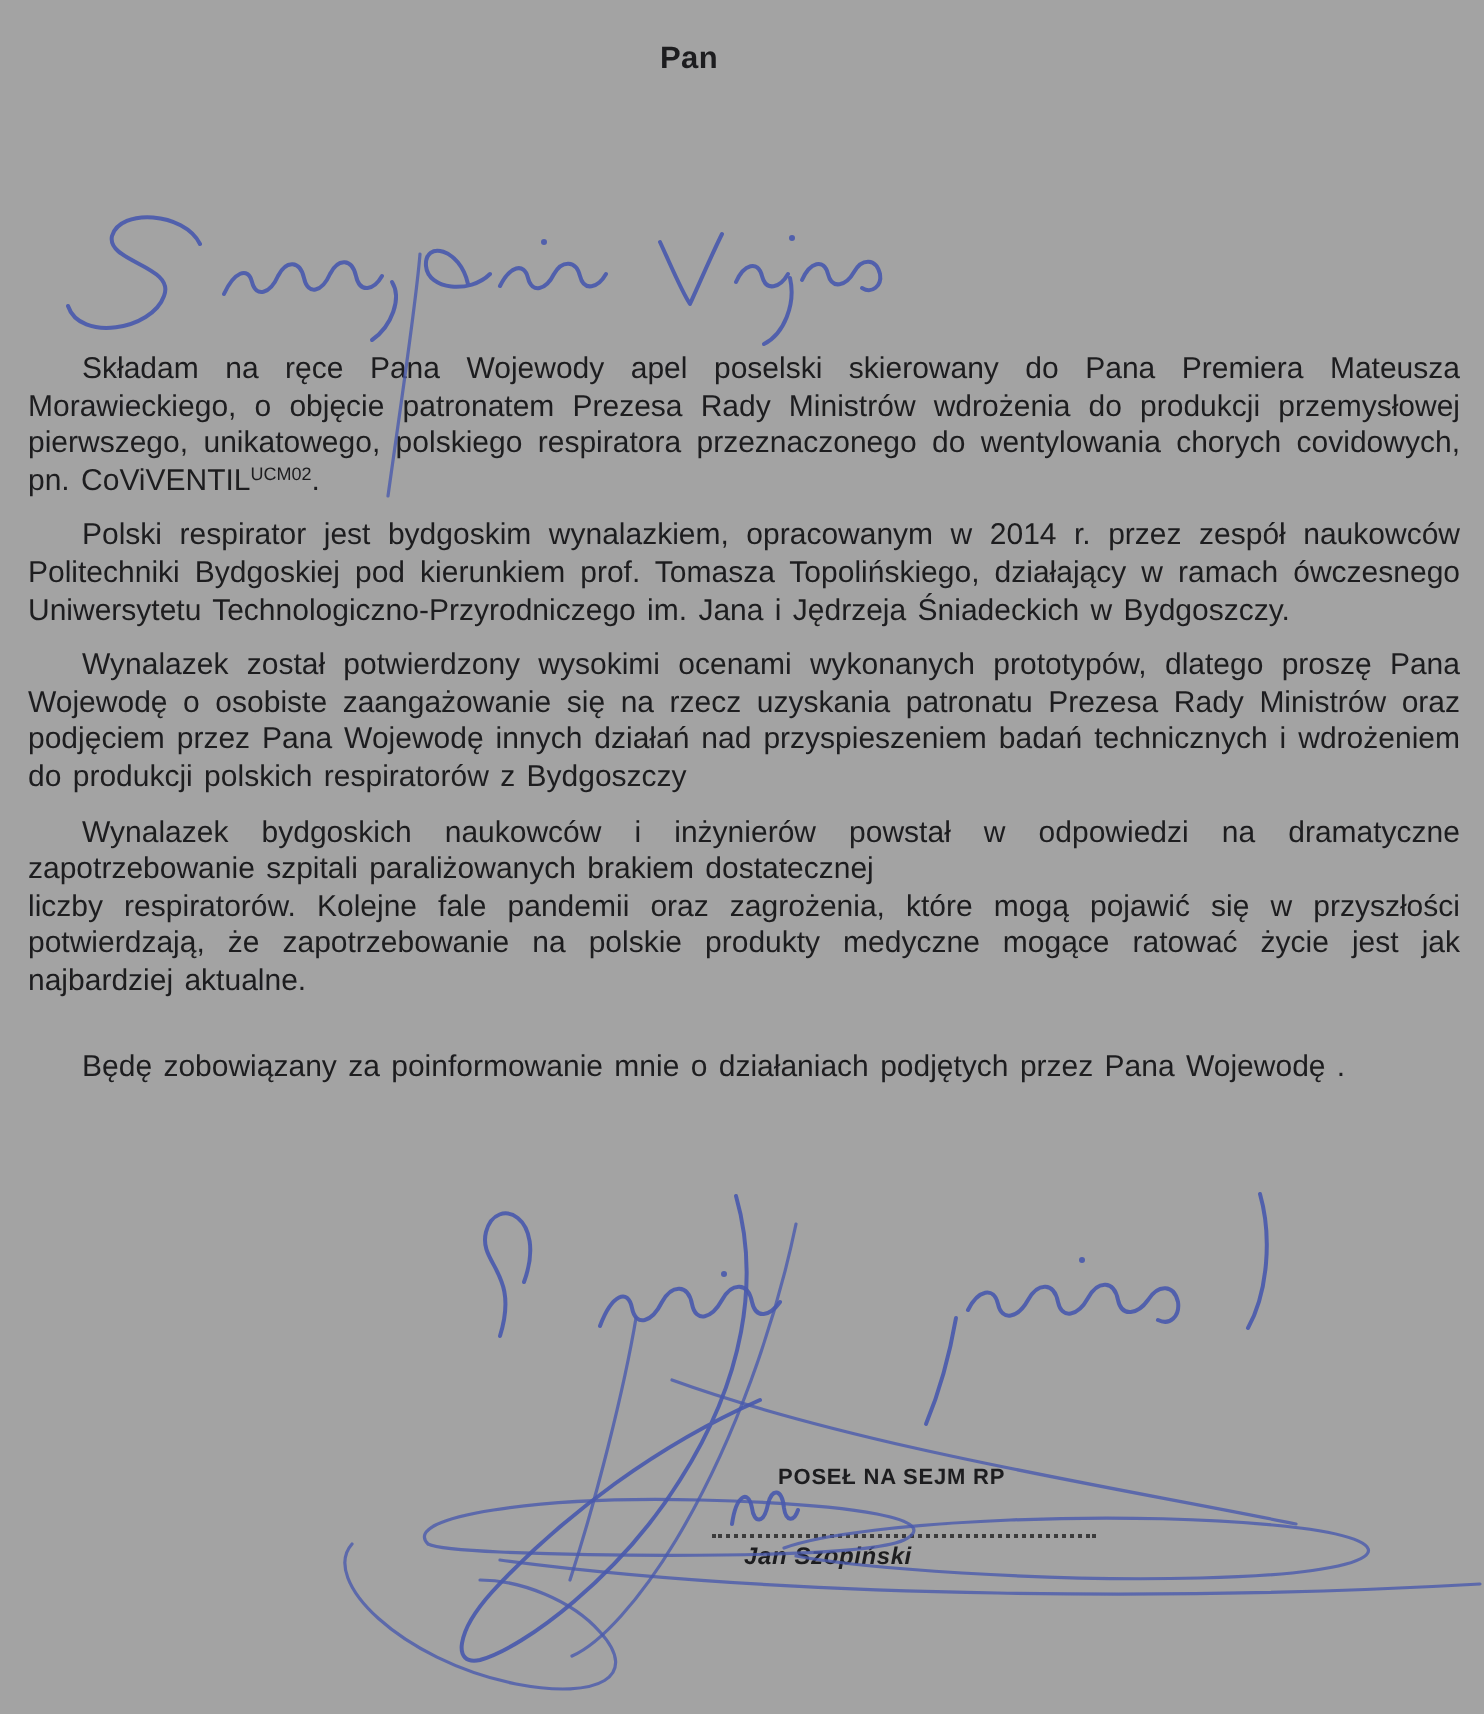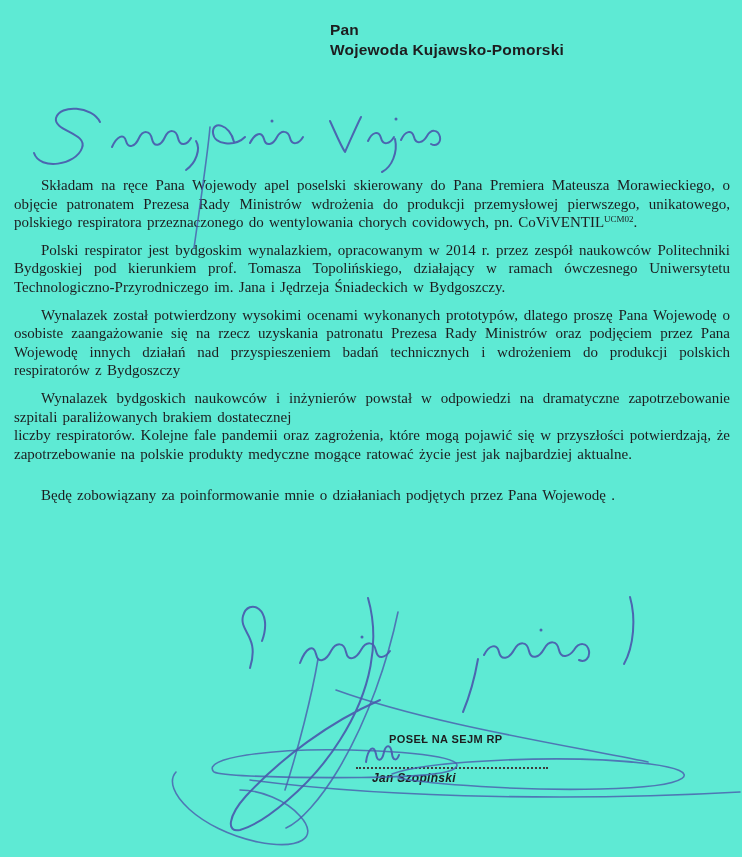--- a/index.html
+++ b/index.html
@@ -6,7 +6,7 @@
   .page{
     position:relative;
     width:742px;height:857px;
-    background:#5eead4;
+    background:#a3a3a3;
     overflow:hidden;
     font-family:"Liberation Sans", sans-serif;
     color:#1d1d1f;

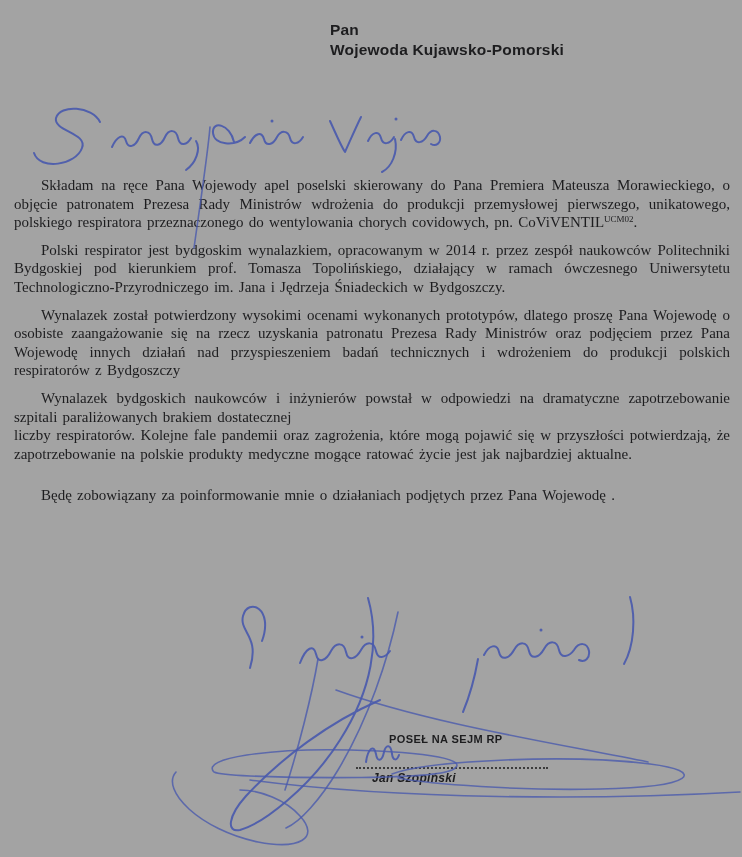--- a/index.html
+++ b/index.html
@@ -68,7 +68,6 @@
 
   <div class="recipient">
     <div>Pan</div>
-    <div>Wojewoda Kujawsko-Pomorski</div>
   </div>
 
   <div class="body-text">

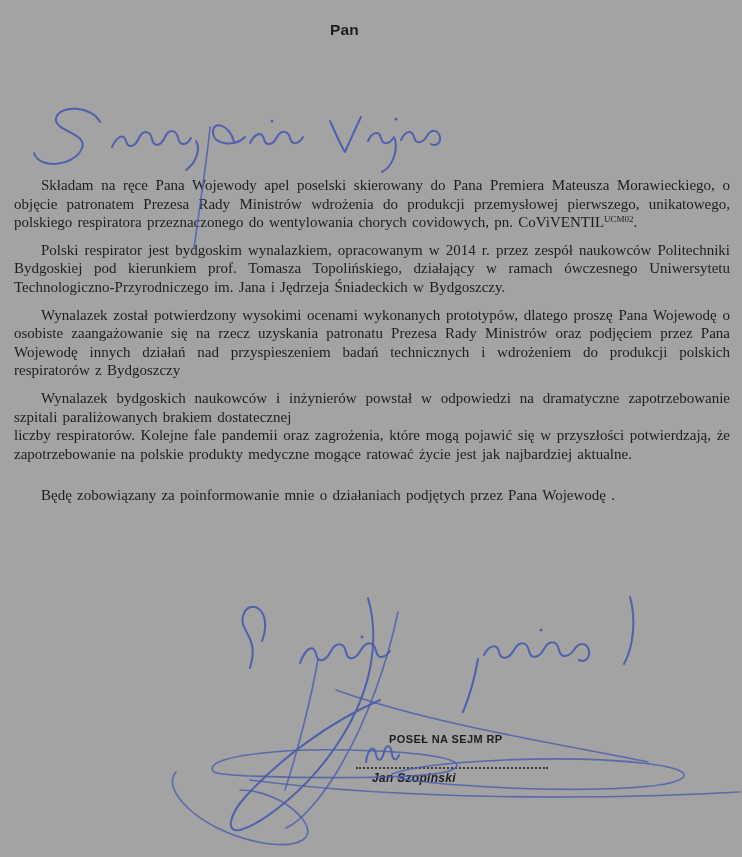--- a/index.html
+++ b/index.html
@@ -28,7 +28,6 @@
     text-align:justify;
     text-indent:27px;
     word-spacing:1.5px;
-    font-family:Liberation Serif, serif;
   }
   .preline{white-space:pre-line;}
   .para sup{font-size:9px;line-height:0;vertical-align:5px;letter-spacing:0;}

